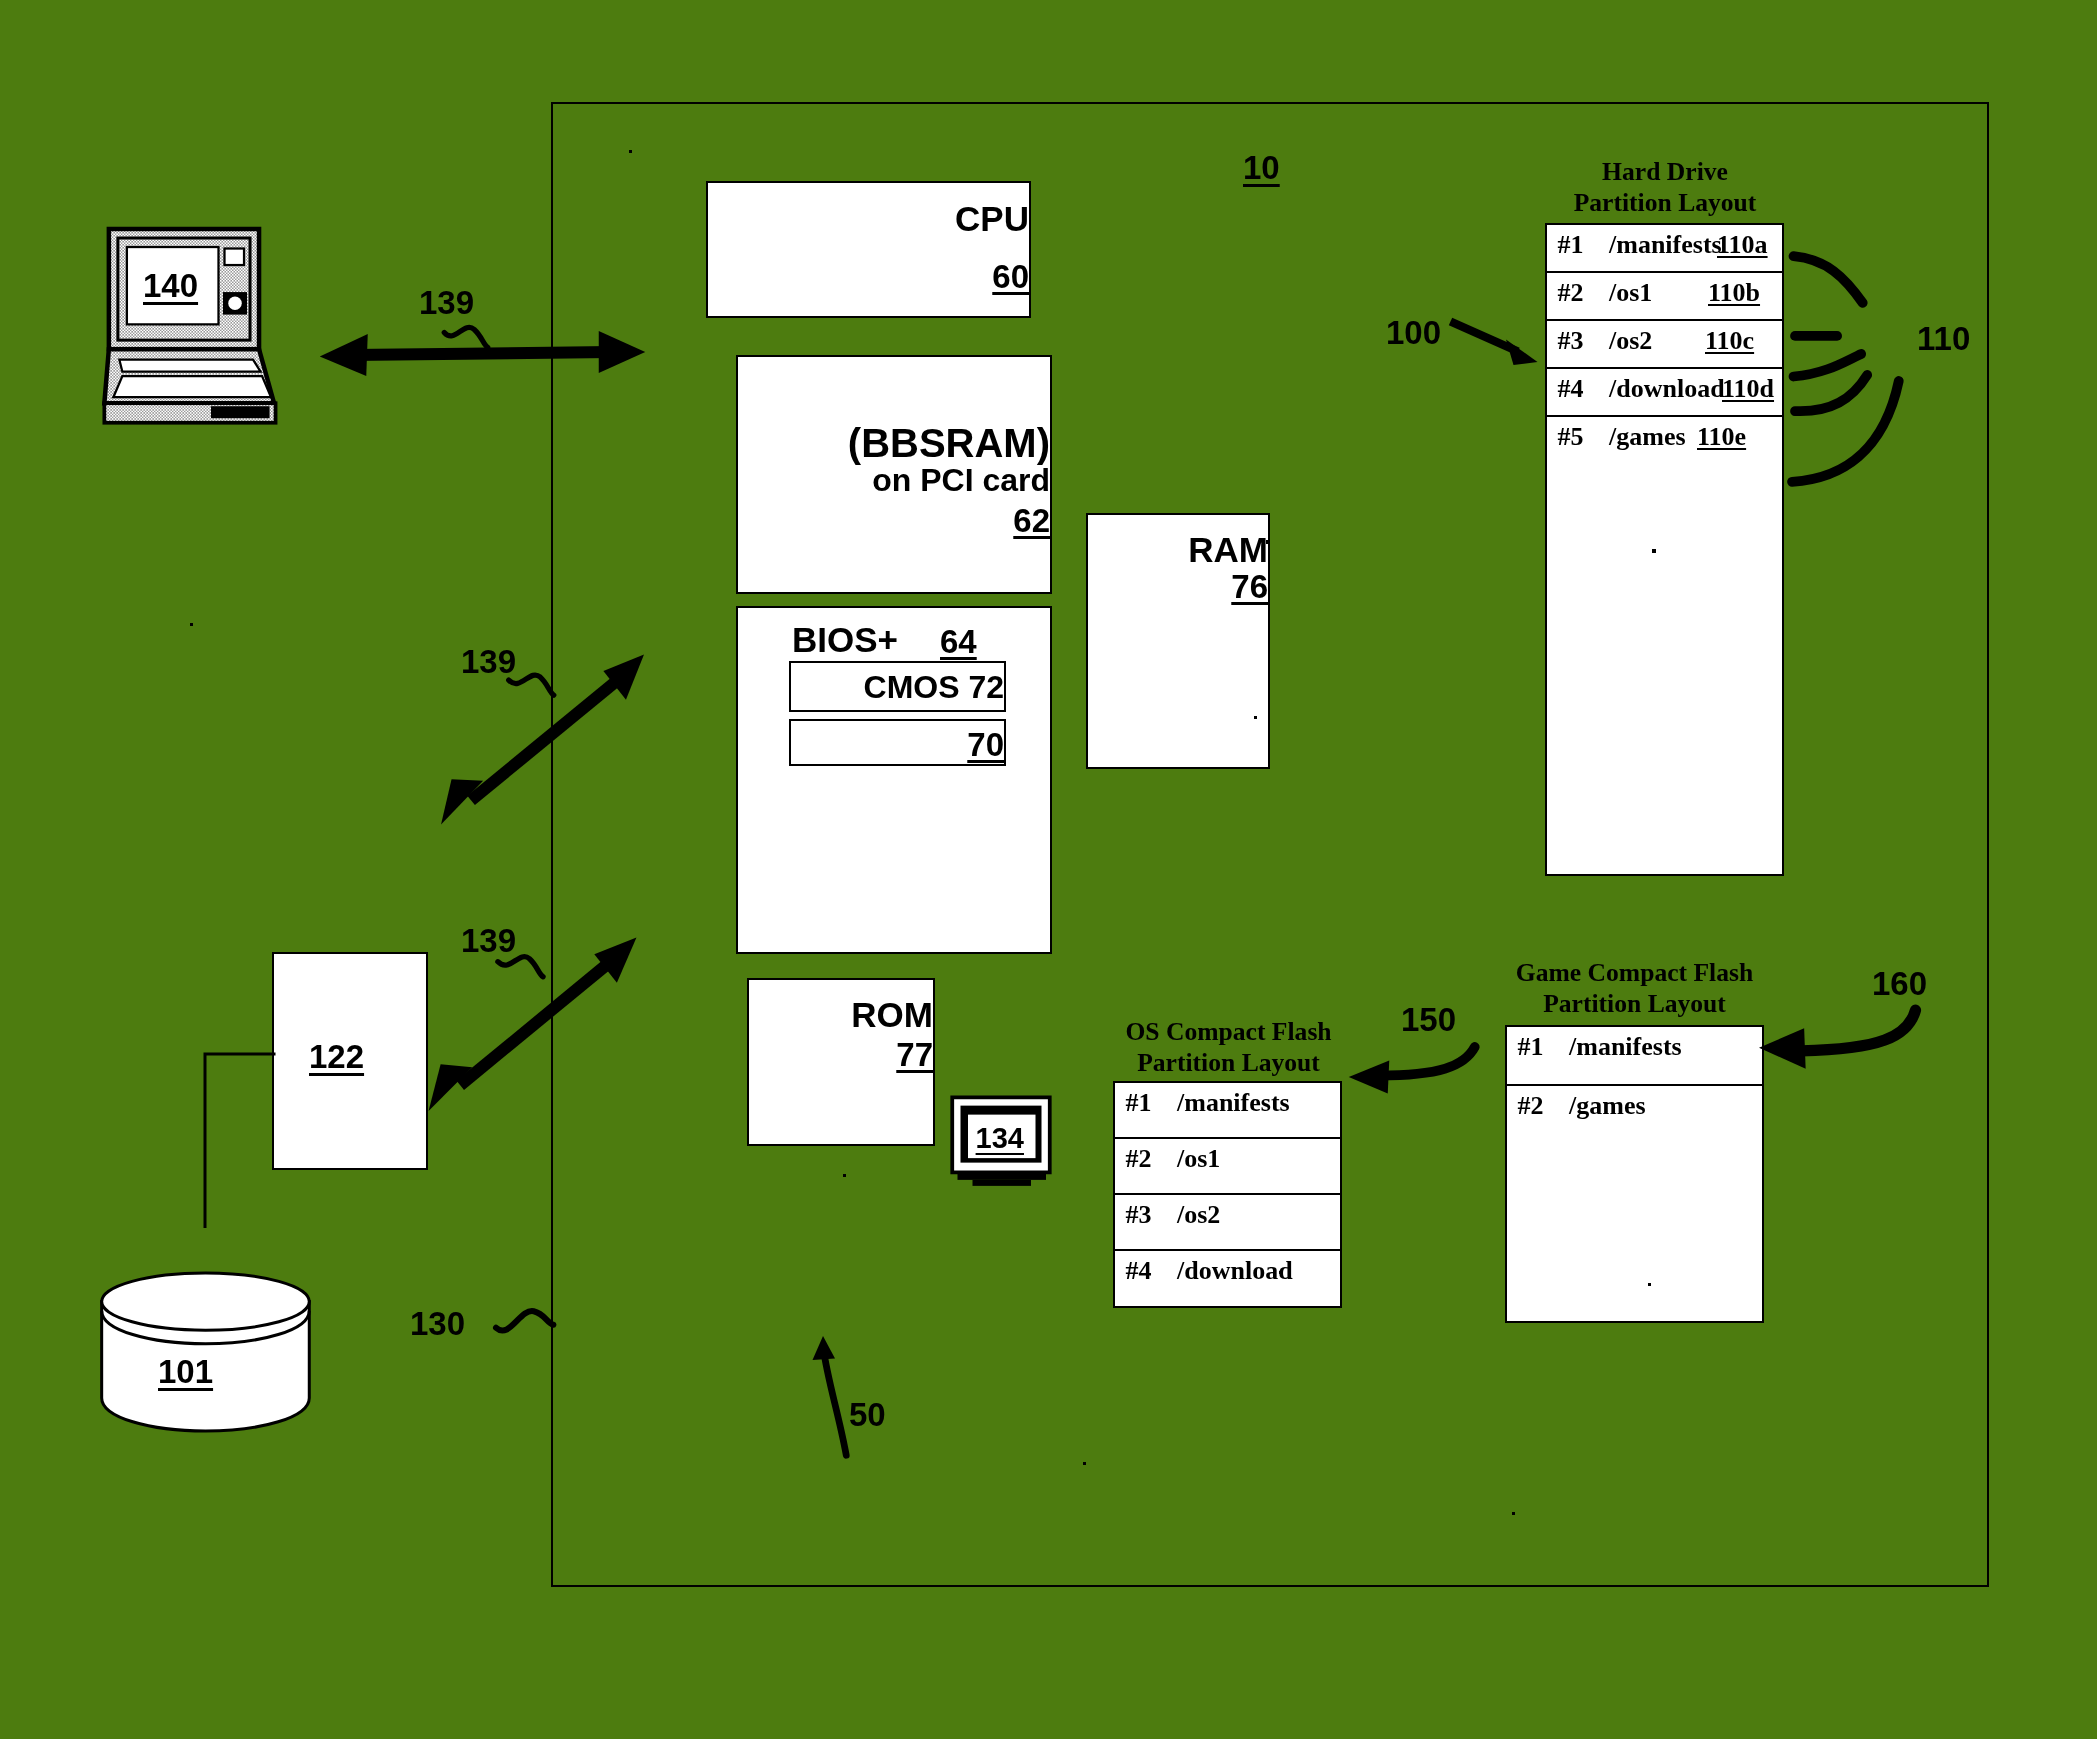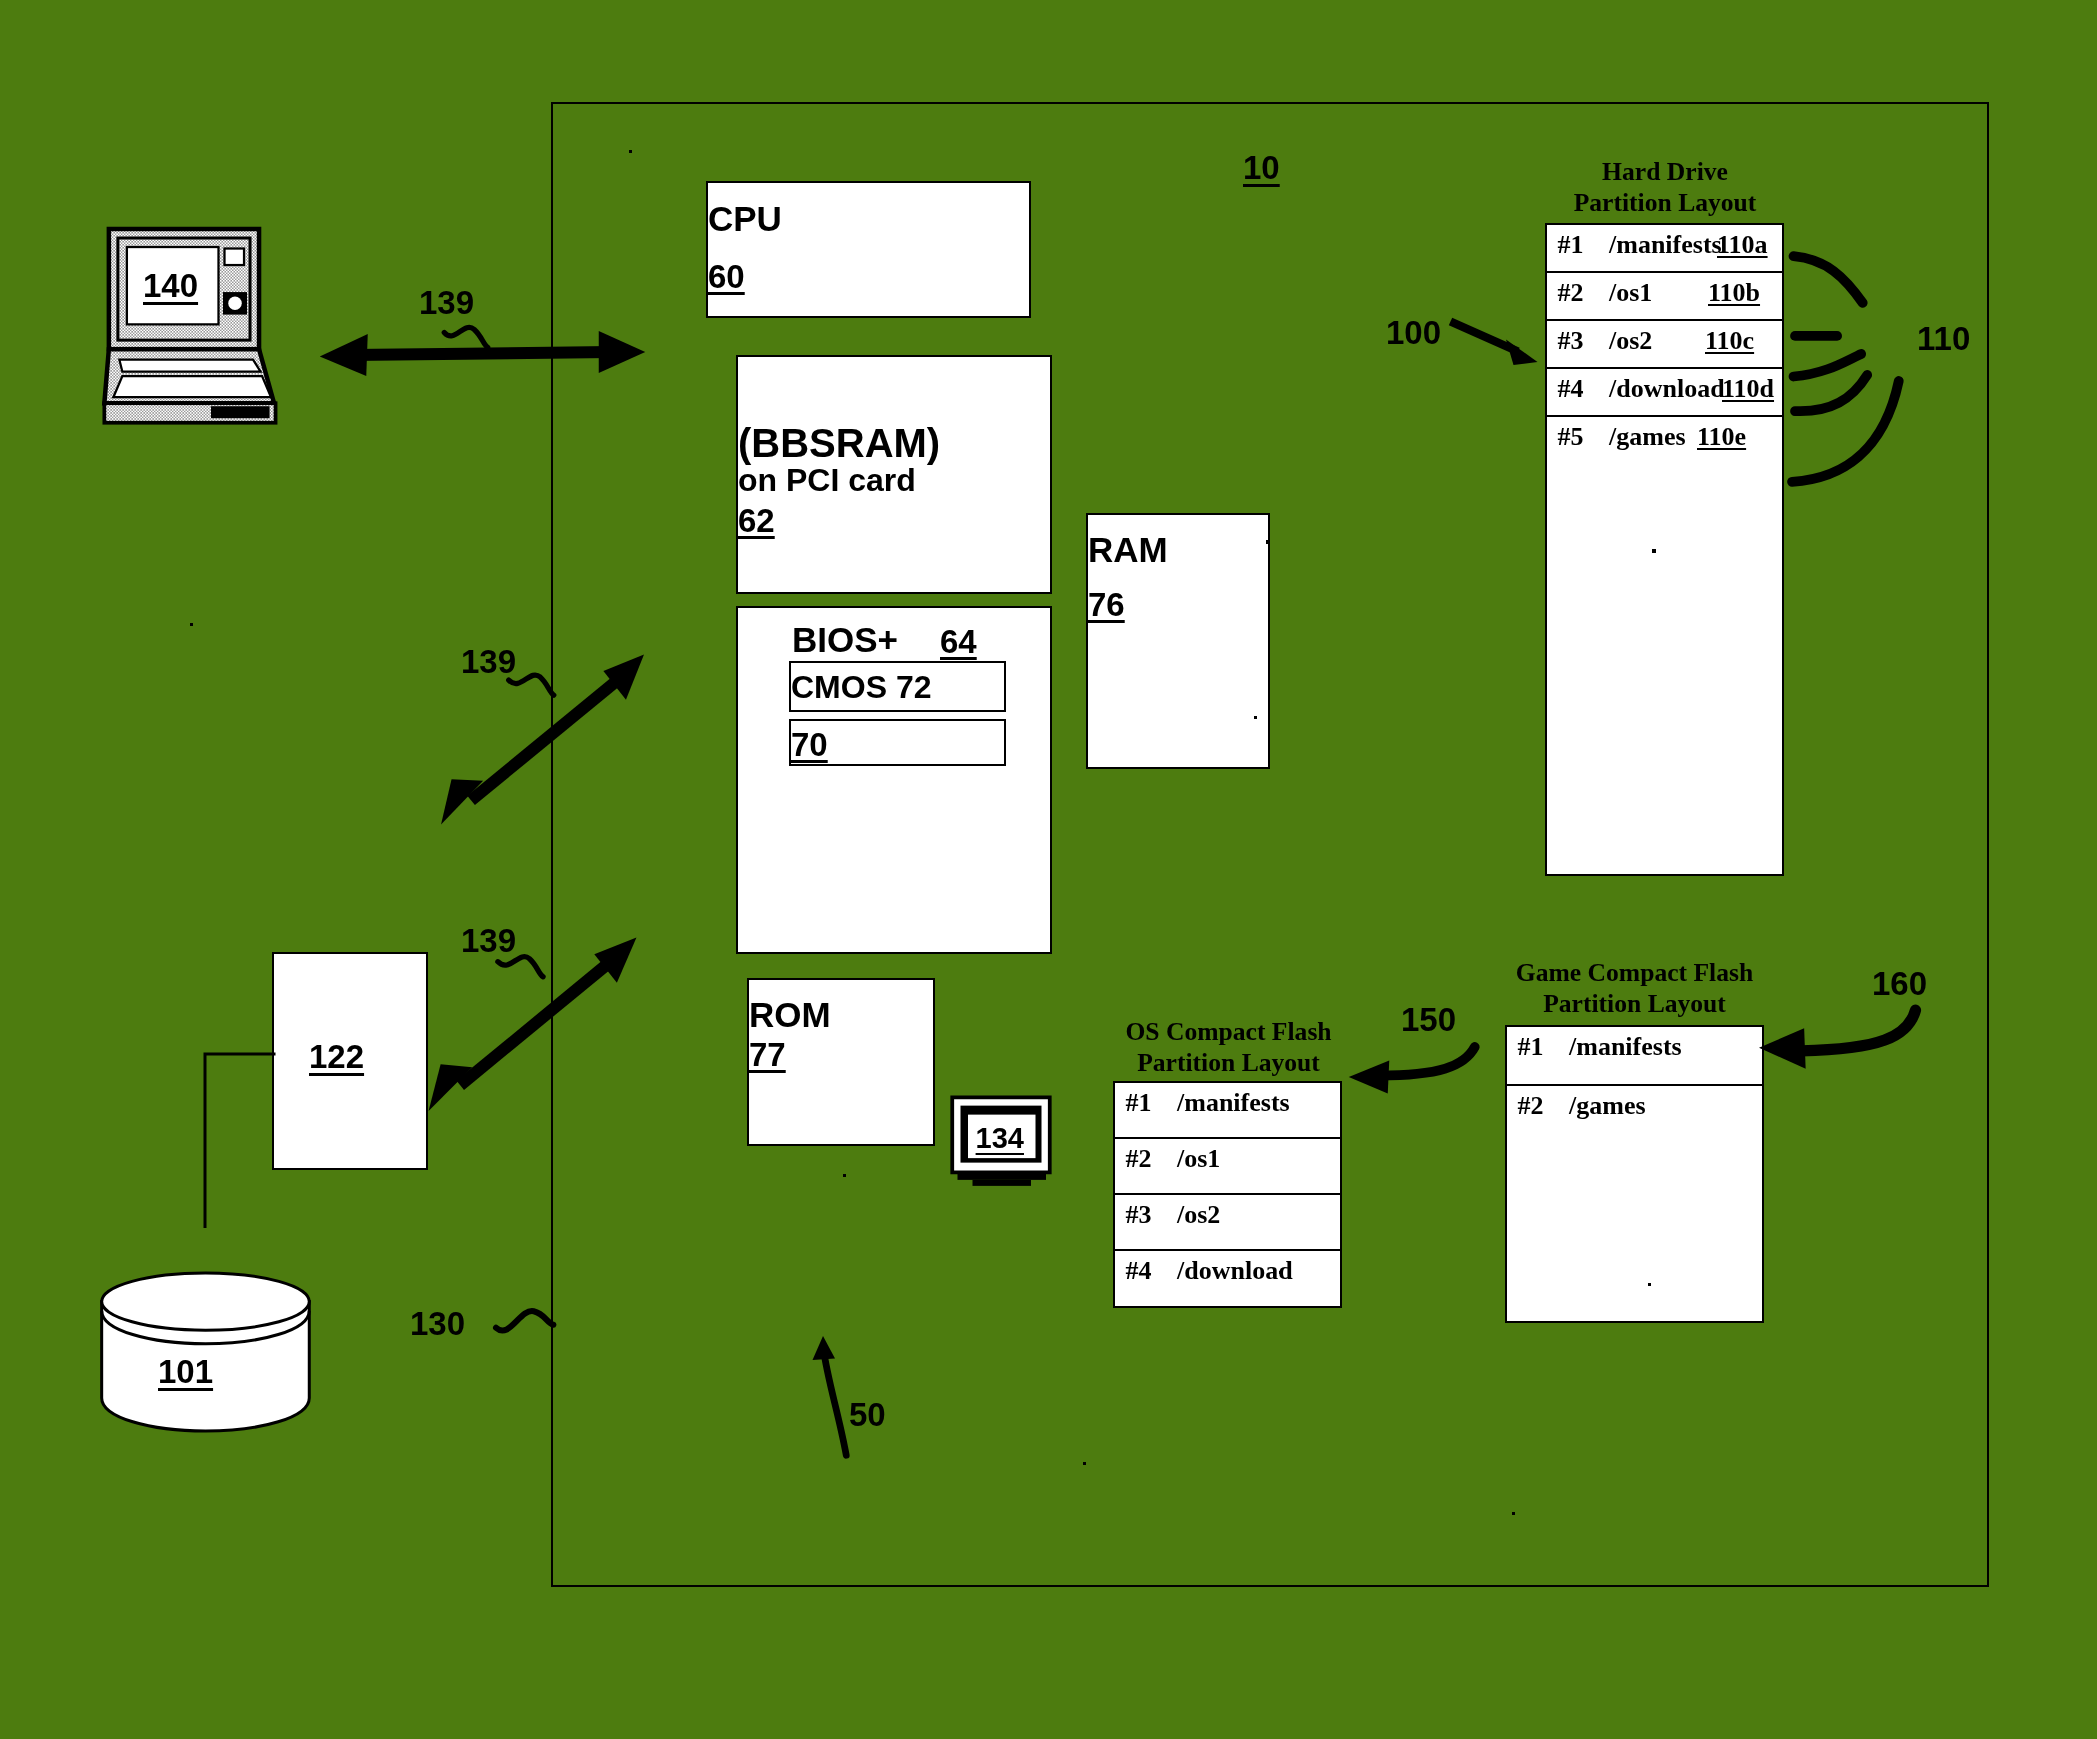--- a/index.html
+++ b/index.html
@@ -37,7 +37,7 @@
     background: #fff;
     font-family: "Liberation Sans", sans-serif;
     font-weight: bold;
-    text-align: left;
+    text-align: right;
     color: #000;
   }
   .comp-title {

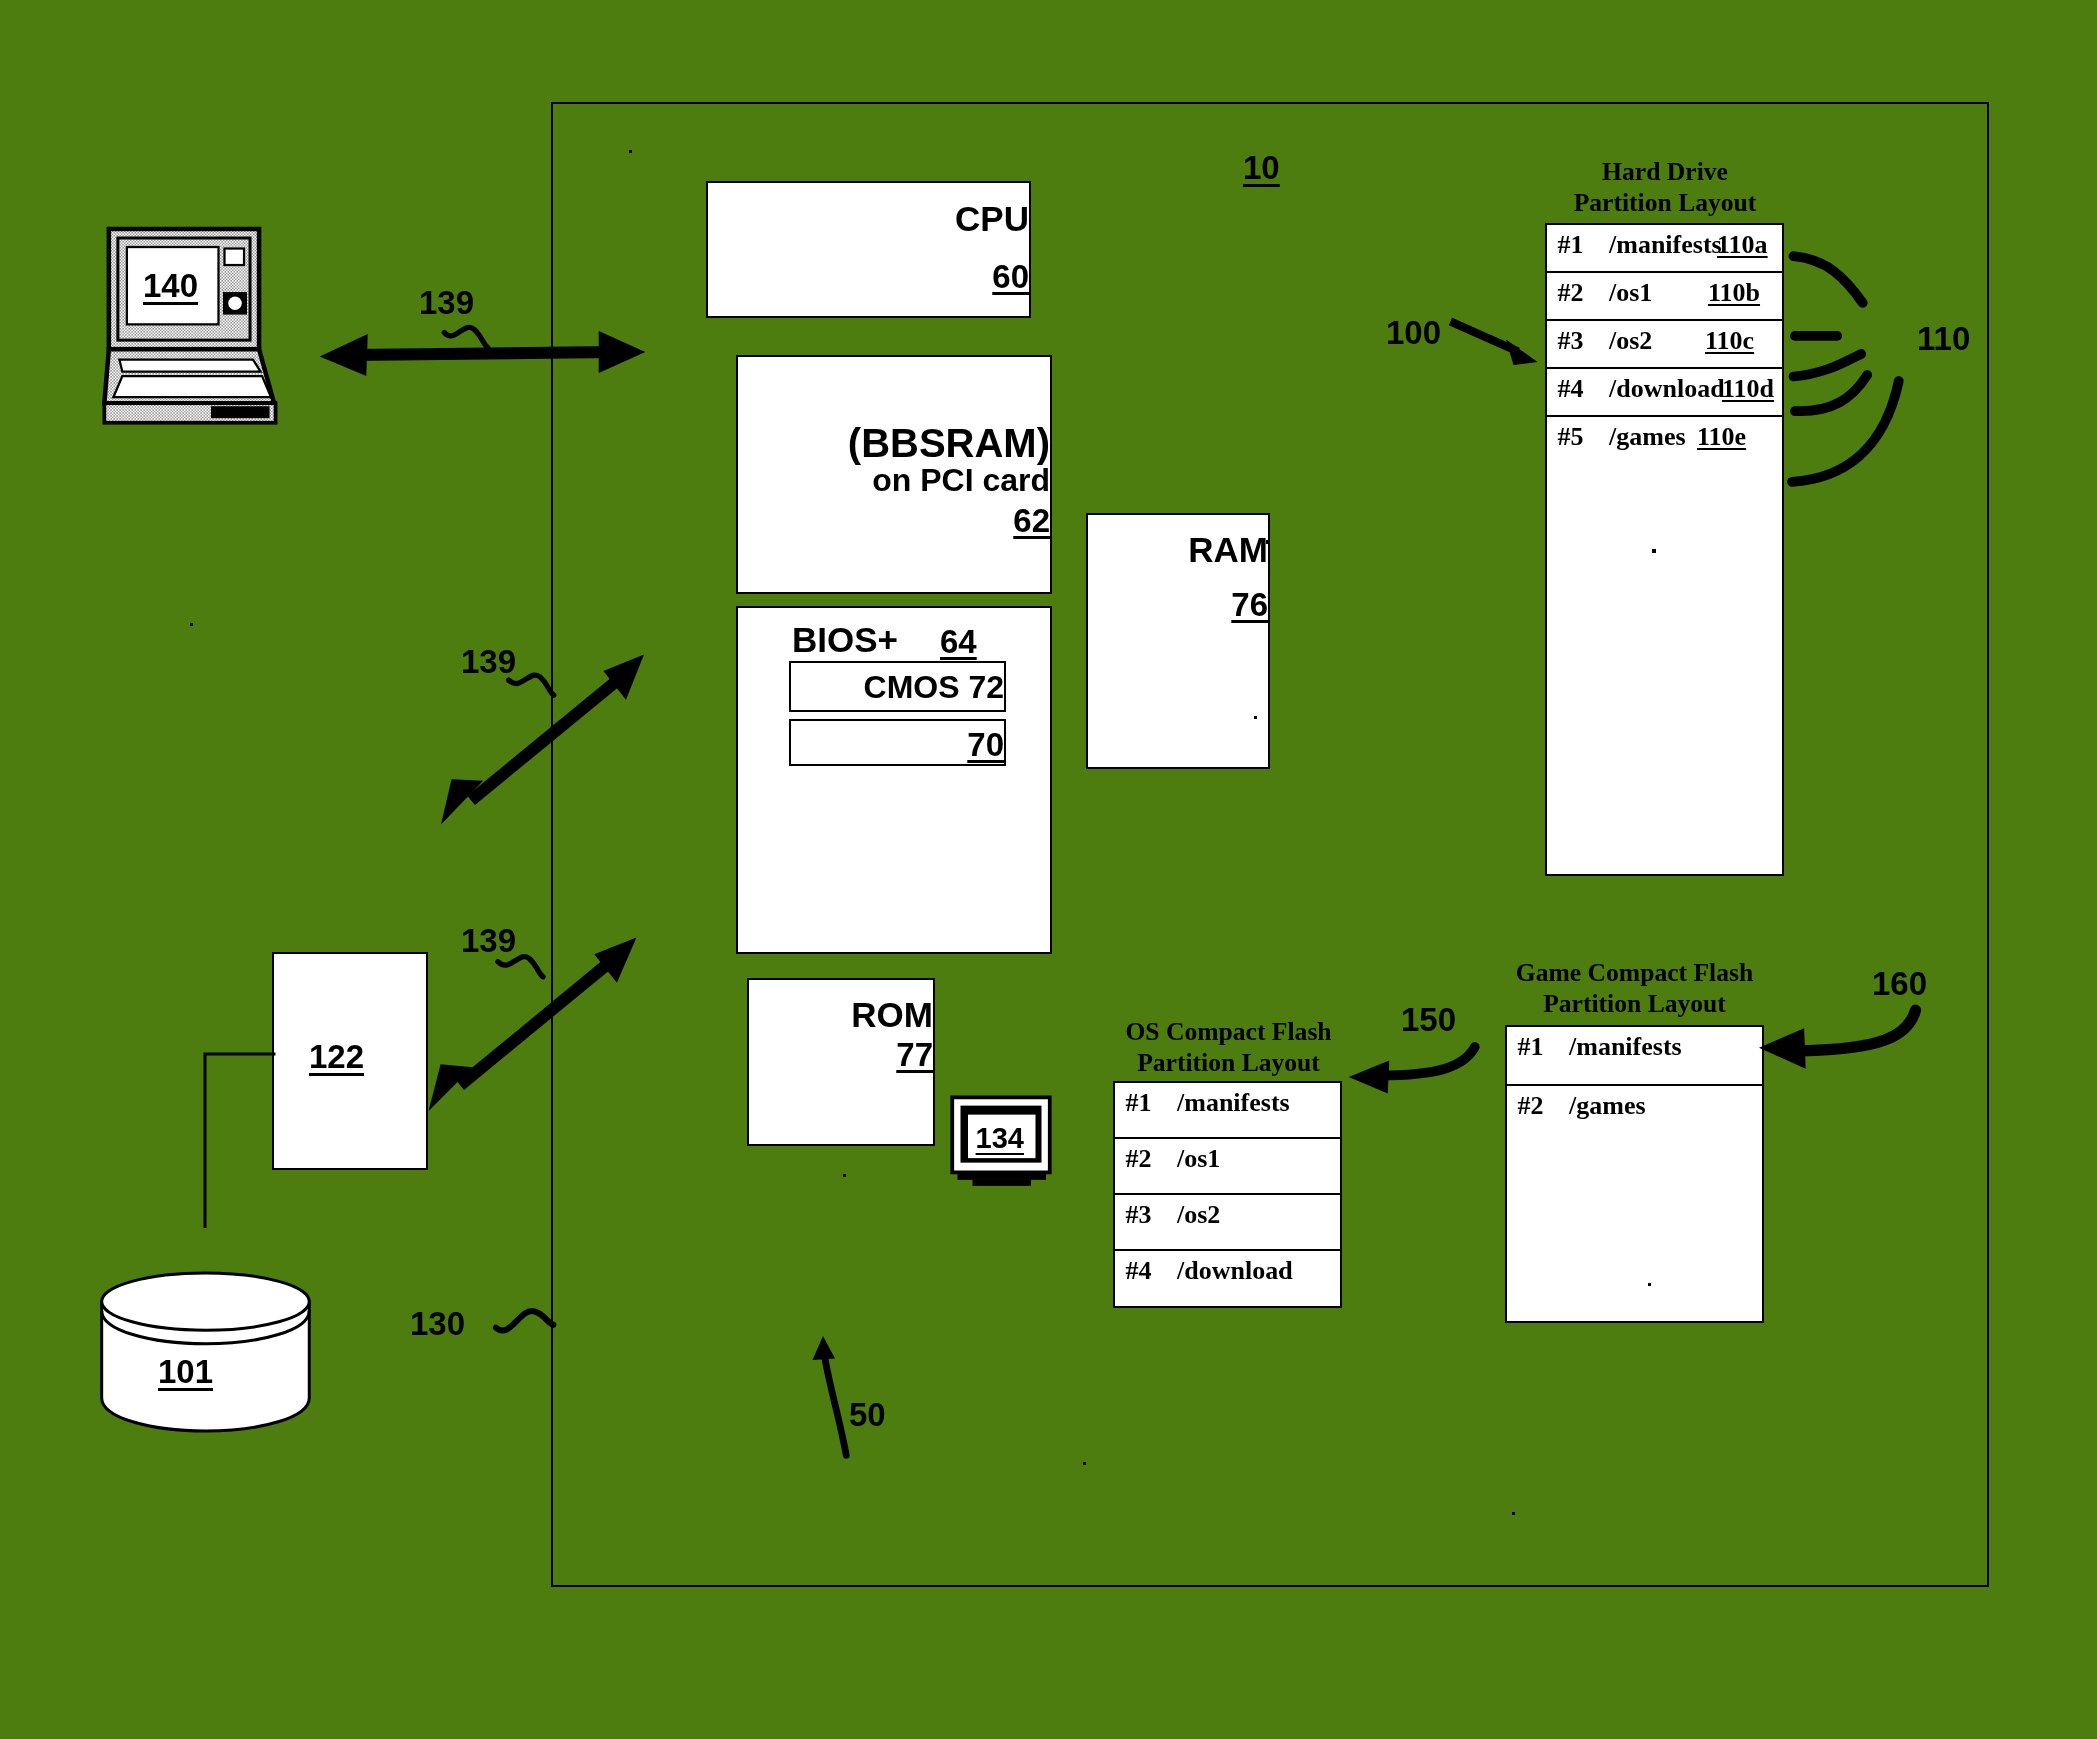--- a/index.html
+++ b/index.html
@@ -146,7 +146,7 @@
 
   <div class="abs comp-box" id="ram-box" style="left:1086px; top:513px; width:184px; height:256px;">
     <div class="comp-title" style="margin-top:16.6px;">RAM</div>
-    <div class="comp-num" style="margin-top:18px;">76</div>
+    <div class="comp-num" style="margin-top:0;">76</div>
   </div>
 
   <div class="abs comp-box" id="rom-box" style="left:747px; top:978px; width:188px; height:168px;">

